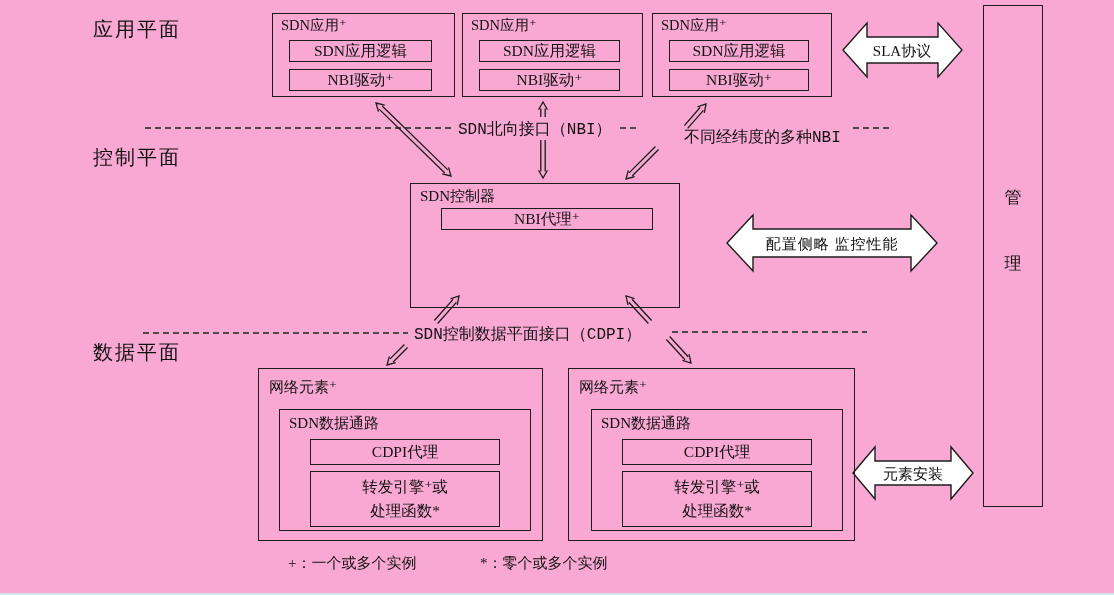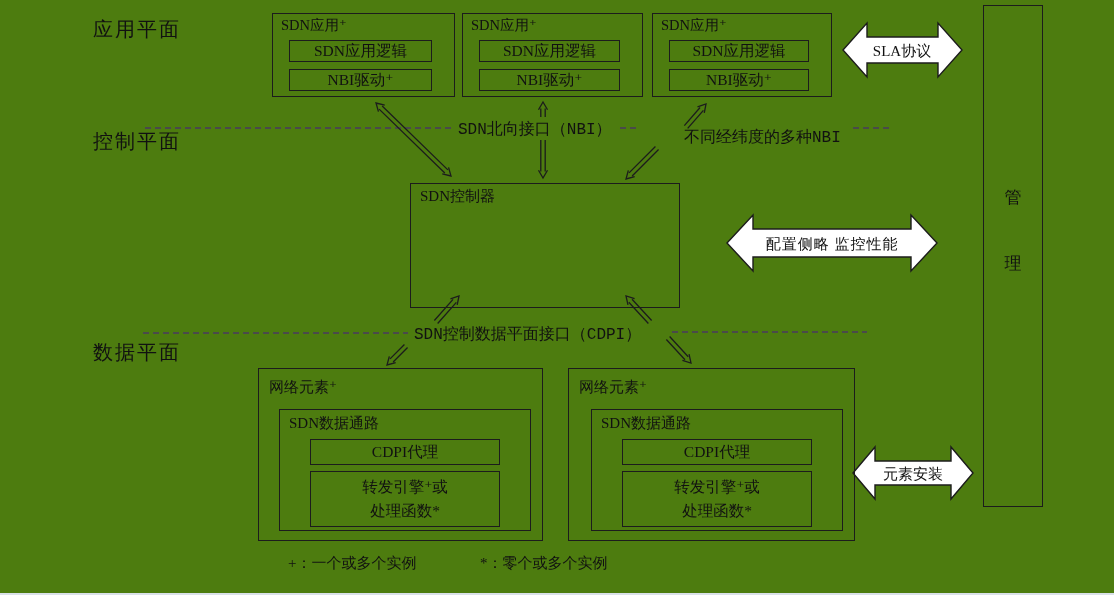--- a/index.html
+++ b/index.html
@@ -3,7 +3,7 @@
 <meta charset="utf-8">
 <style>
   html,body{margin:0;padding:0;background:#fff;}
-  .stage{position:relative;width:1114px;height:595px;background:#4d7c0f;overflow:hidden;
+  .stage{position:relative;width:1114px;height:595px;background:#f9a8d4;overflow:hidden;
          font-family:"Liberation Serif","DejaVu Serif",serif;color:#111;}
   svg.layer{position:absolute;left:0;top:0;width:1114px;height:595px;}
   .box{position:absolute;border:1.6px solid #1c1c1c;box-sizing:border-box;background:transparent;}

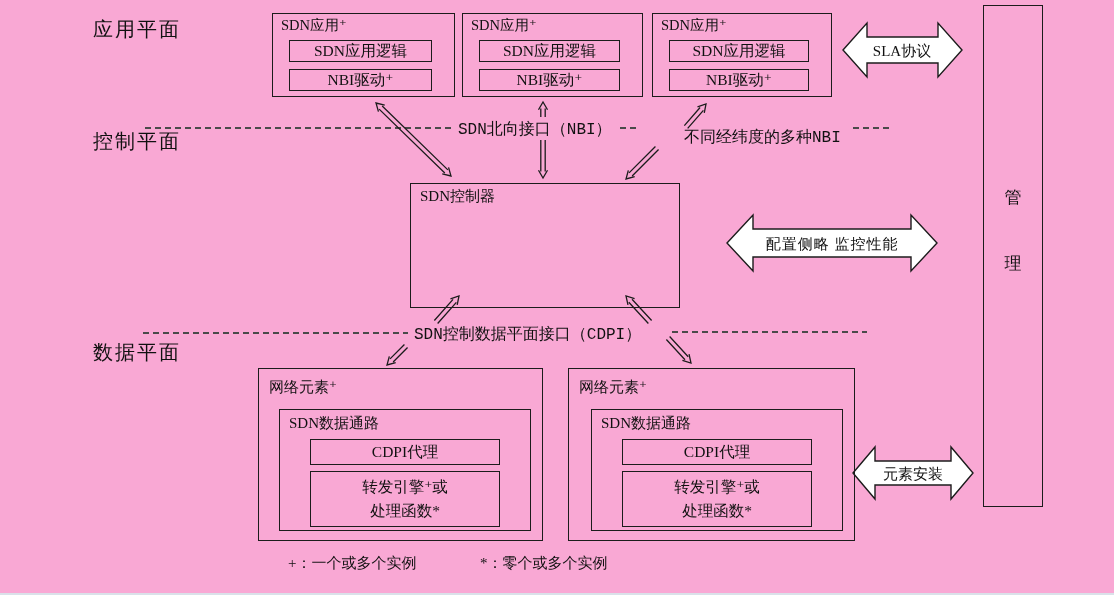--- a/index.html
+++ b/index.html
@@ -46,7 +46,7 @@
     </svg>
 
   <div class="plane" style="left:93px;top:16px;">应用平面</div>
-  <div class="plane" style="left:93px;top:128px;">控制平面</div>
+  <div class="plane" style="left:93px;top:144px;">控制平面</div>
   <div class="plane" style="left:93px;top:339px;">数据平面</div>
 
   <div class="box" style="left:272px;top:13px;width:183px;height:84px;">

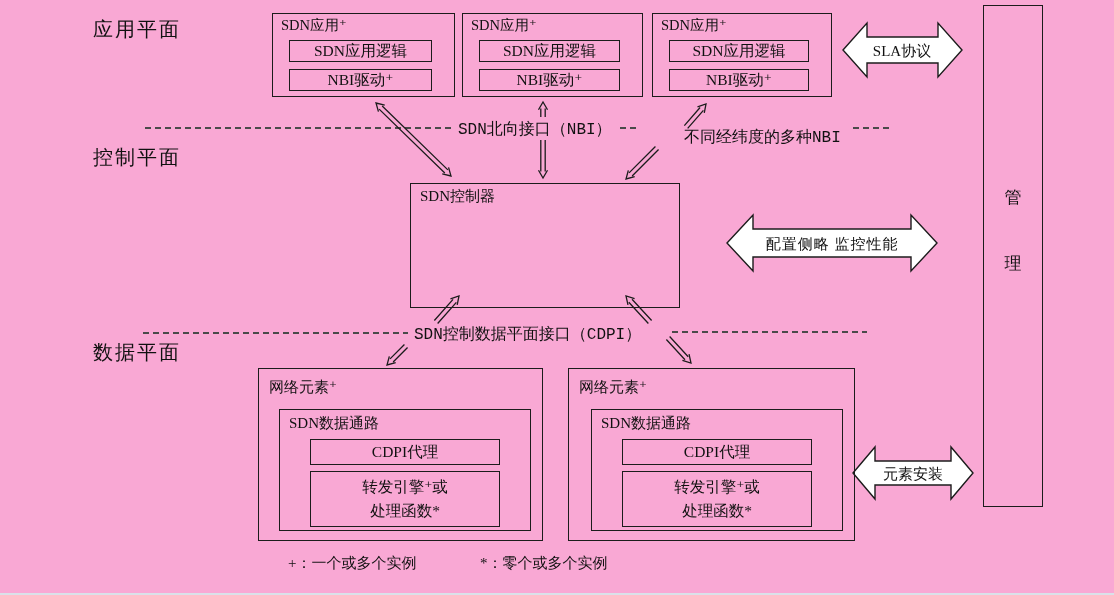--- a/index.html
+++ b/index.html
@@ -71,6 +71,7 @@
 
   <div class="box" style="left:410px;top:183px;width:270px;height:125px;">
     <span class="lbl" style="left:9px;top:3px;font-size:15px;">SDN控制器</span>
+    <div class="ibox" style="left:30px;top:24px;width:212px;height:22px;">NBI代理⁺</div>
   </div>
 
   <div class="box" style="left:258px;top:368px;width:285px;height:173px;">

